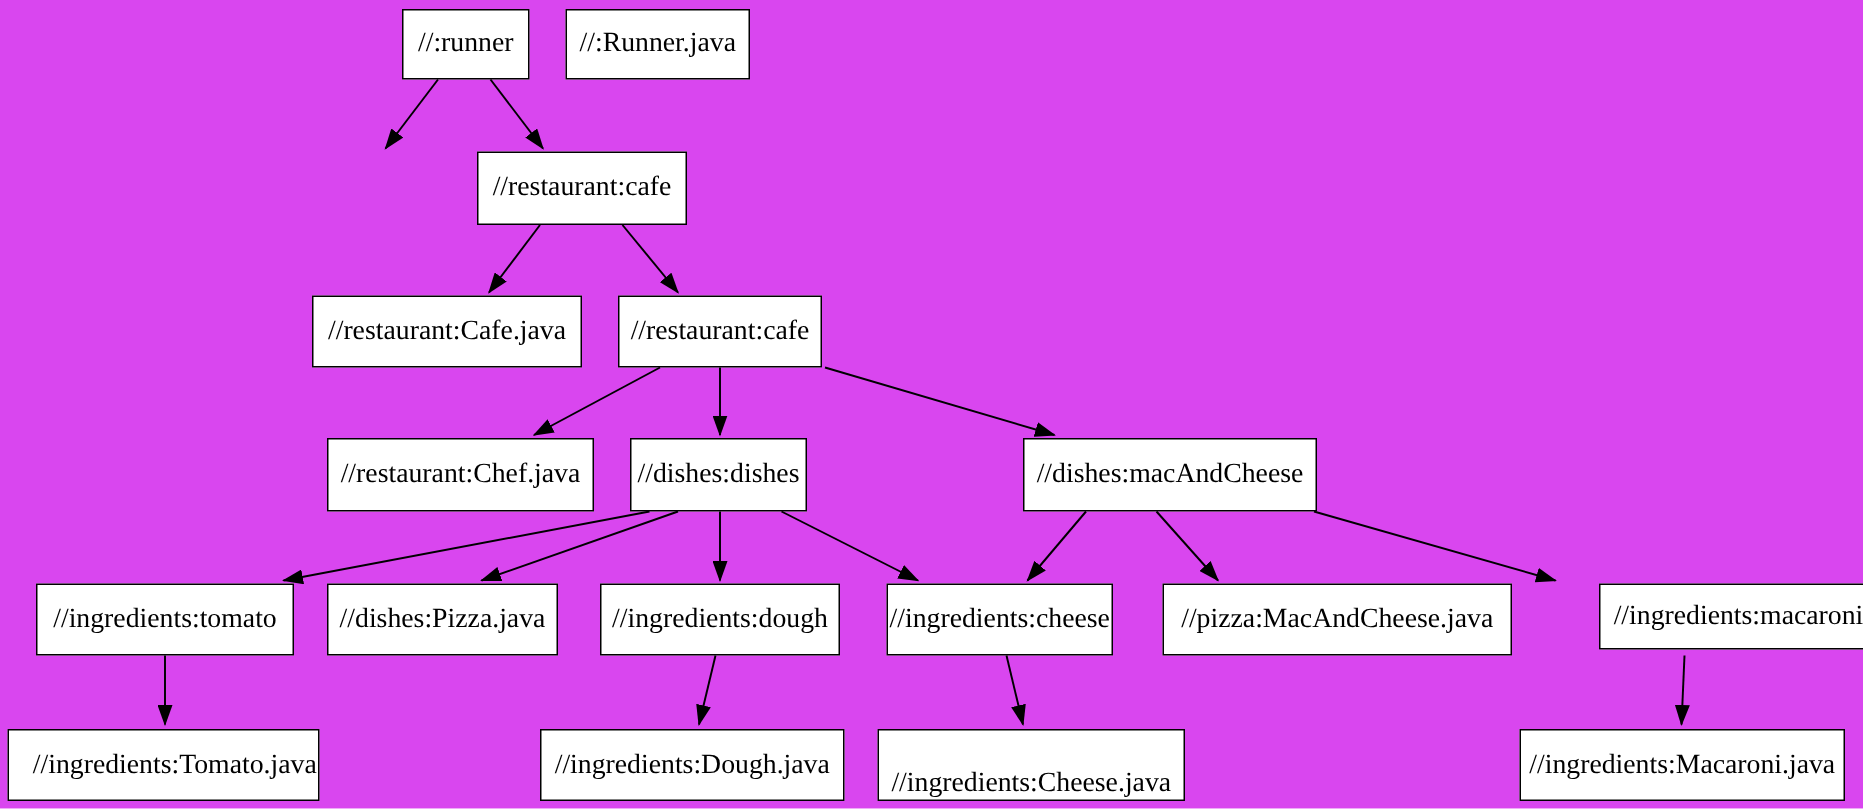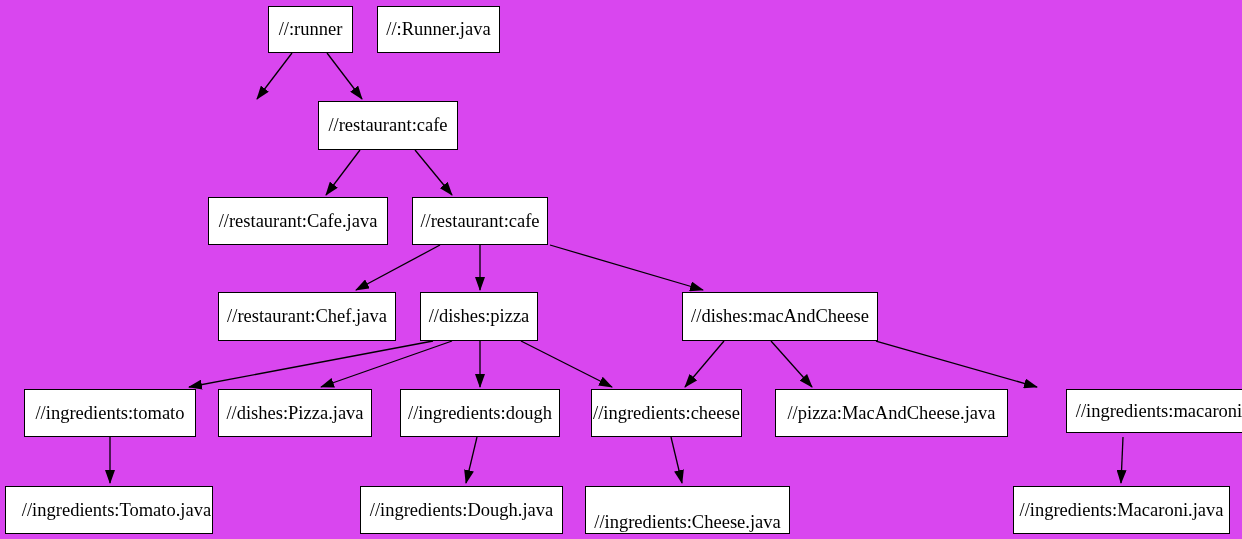--- a/index.html
+++ b/index.html
@@ -90,7 +90,7 @@
       <span>//restaurant:Chef.java</span>
     </div>
     <div class="node" style="left: 420px; top: 292px; width: 118px; height: 49px;">
-      <span>//dishes:pizza</span>
+      <span>//dishes:dishes</span>
     </div>
     <div class="node" style="left: 682px; top: 292px; width: 196px; height: 49px;">
       <span>//dishes:macAndCheese</span>

